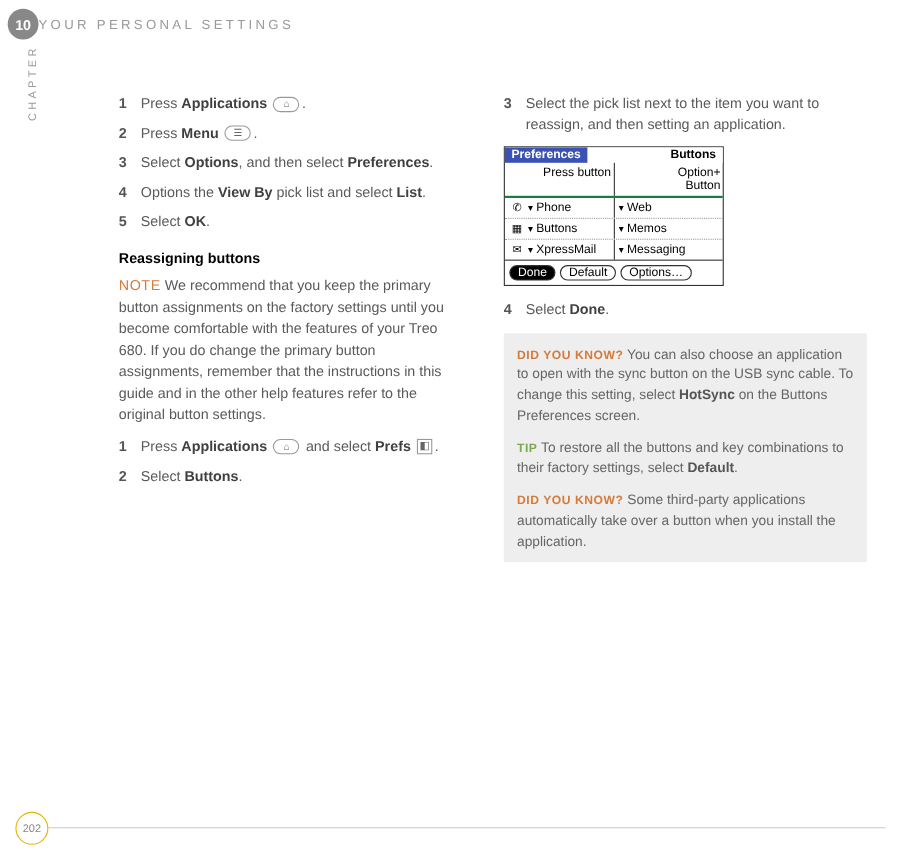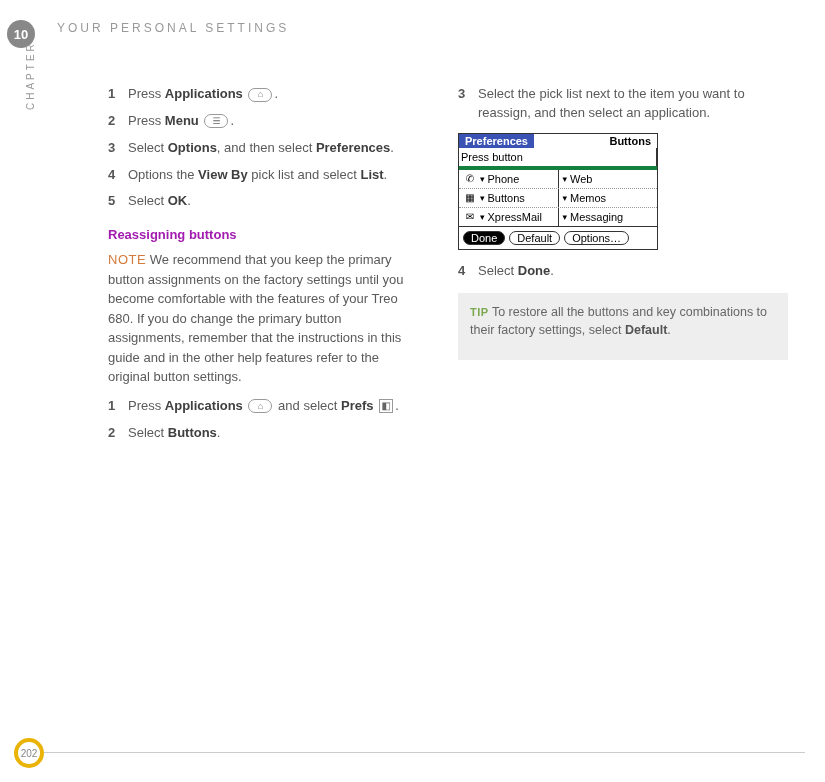--- a/index.html
+++ b/index.html
@@ -29,7 +29,6 @@
       font-size: 13px;
       margin-left: 7px;
       font-weight: bold;
-      margin-top: 12px;
     }
     .section-title {
       margin-left: 22px;

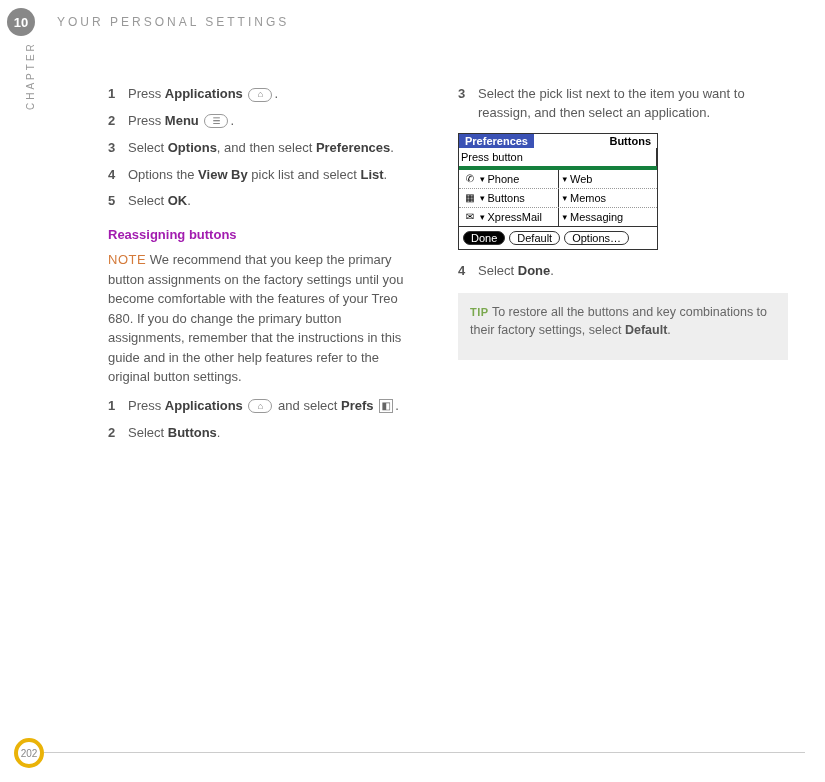--- a/index.html
+++ b/index.html
@@ -31,7 +31,6 @@
       font-weight: bold;
     }
     .section-title {
-      margin-left: 22px;
       letter-spacing: 3px;
       font-size: 12px;
       color: #999;

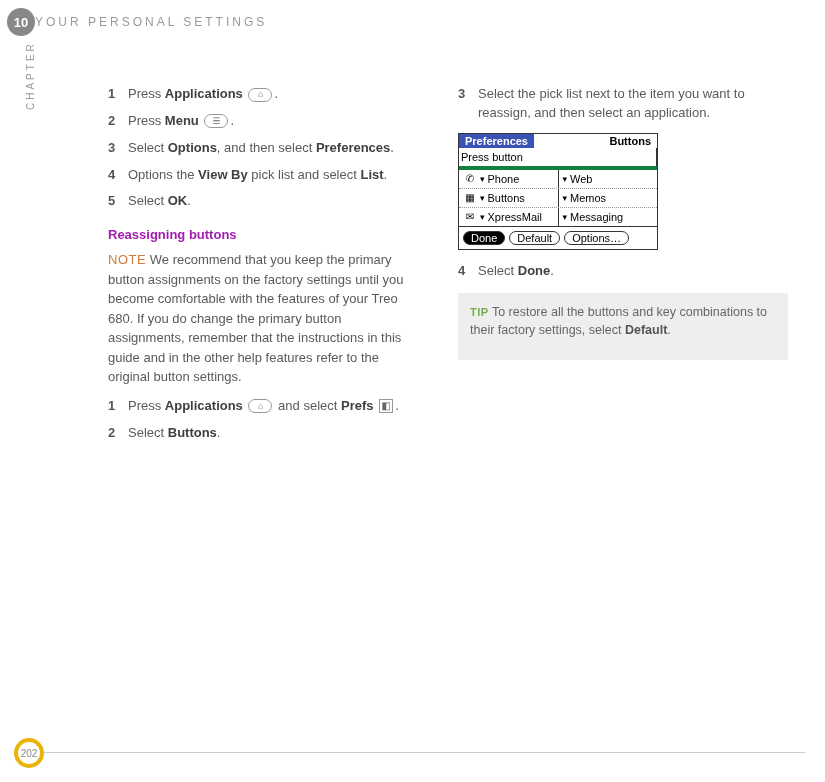--- a/index.html
+++ b/index.html
@@ -279,7 +279,7 @@
   <div class="col right">
     <div class="step">
       <div class="step-num">3</div>
-      <div class="step-text">Select the pick list next to the item you want to reassign, and then select an application.</div>
+      <div class="step-text">Select the pick list next to the item you want to reassign, and then setting an application.</div>
     </div>
 
     <div class="prefs">

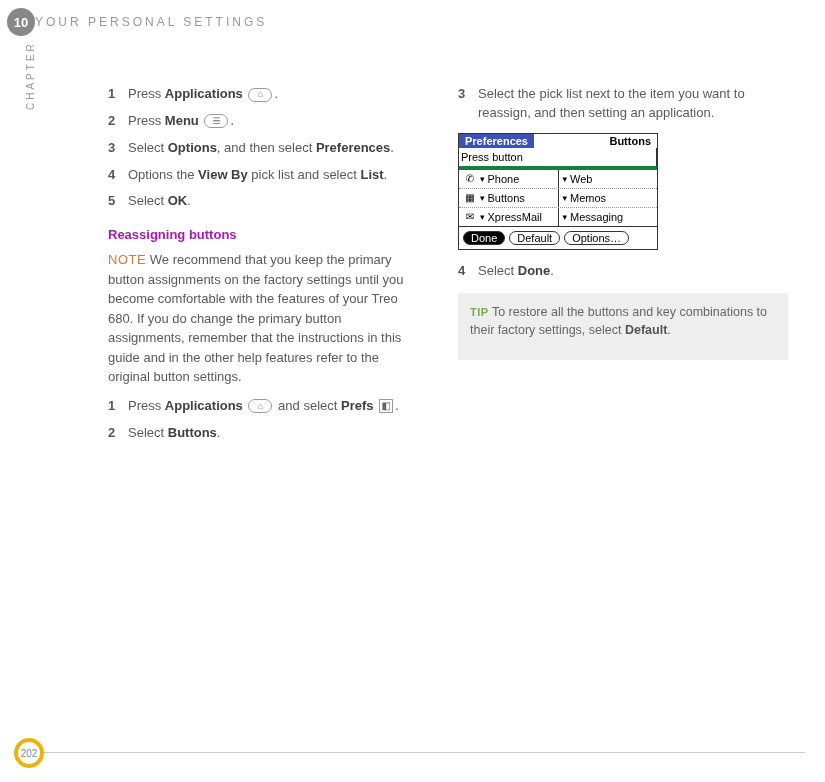--- a/index.html
+++ b/index.html
@@ -148,8 +148,8 @@
     }
     .prefs-subhead {
       display: flex;
-      text-align: left;
-      border-bottom: 4px solid #15803d;
+      text-align: right;
+      border-bottom: 2px solid #15803d;
     }
     .prefs-subhead > div { flex: 1; padding: 3px 2px; }
     .prefs-subhead > div:first-child { border-right: 1px solid #333; }

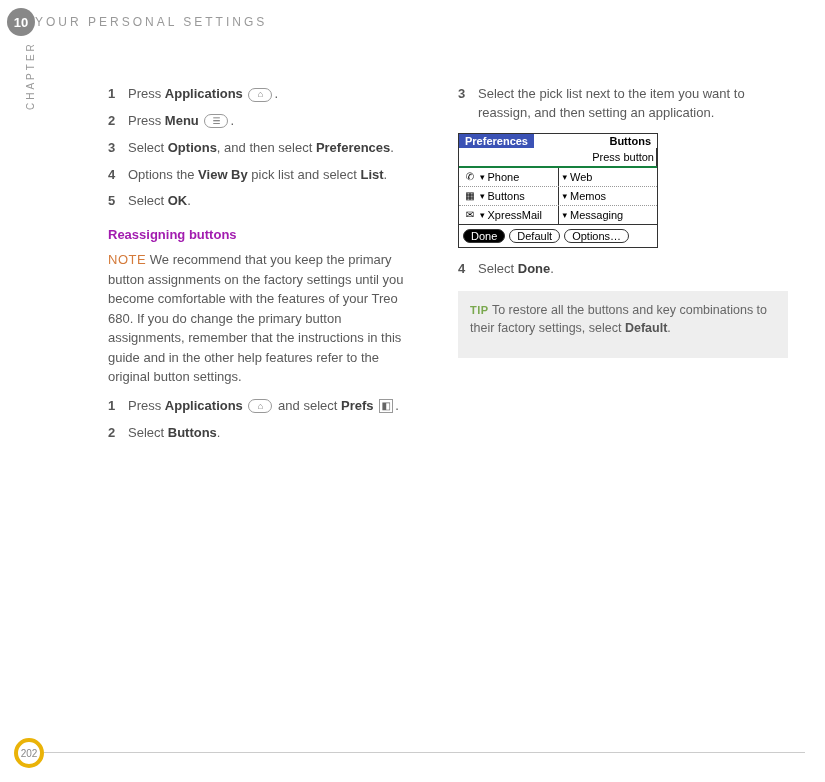--- a/index.html
+++ b/index.html
@@ -289,6 +289,7 @@
       </div>
       <div class="prefs-subhead">
         <div>Press button</div>
+        <div><span>Option+</span><br><span>Button</span></div>
       </div>
       <div class="prefs-row">
         <div class="prefs-cell">

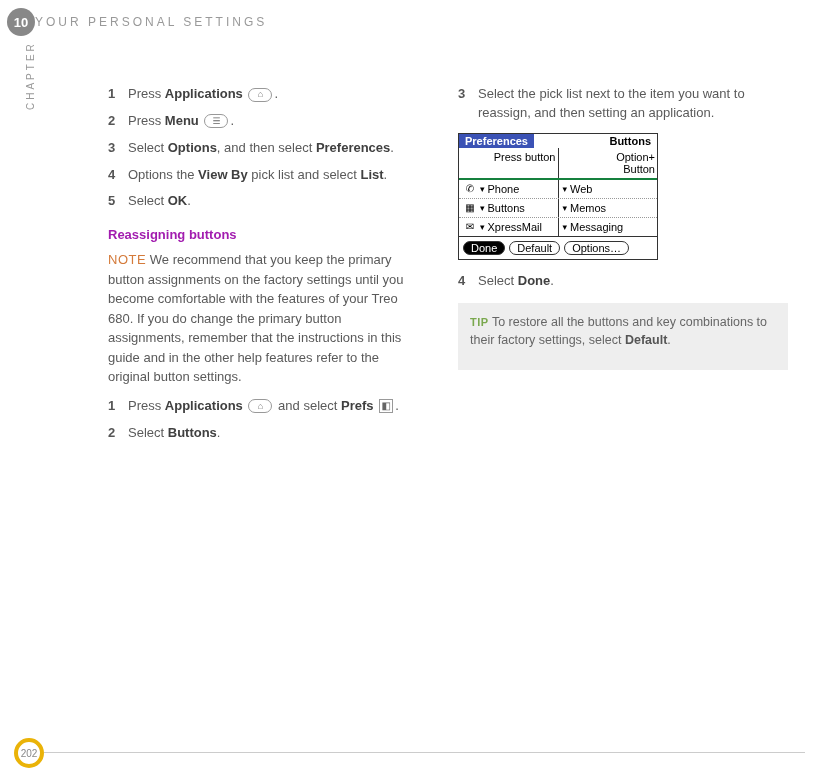--- a/index.html
+++ b/index.html
@@ -75,7 +75,7 @@
     .step-text b, .bold { font-weight: bold; color: #404040; }
     .subhead {
       font-weight: bold;
-      color: #a21caf;
+      color: #000000;
       margin: 16px 0 8px 0;
       font-size: 13px;
     }

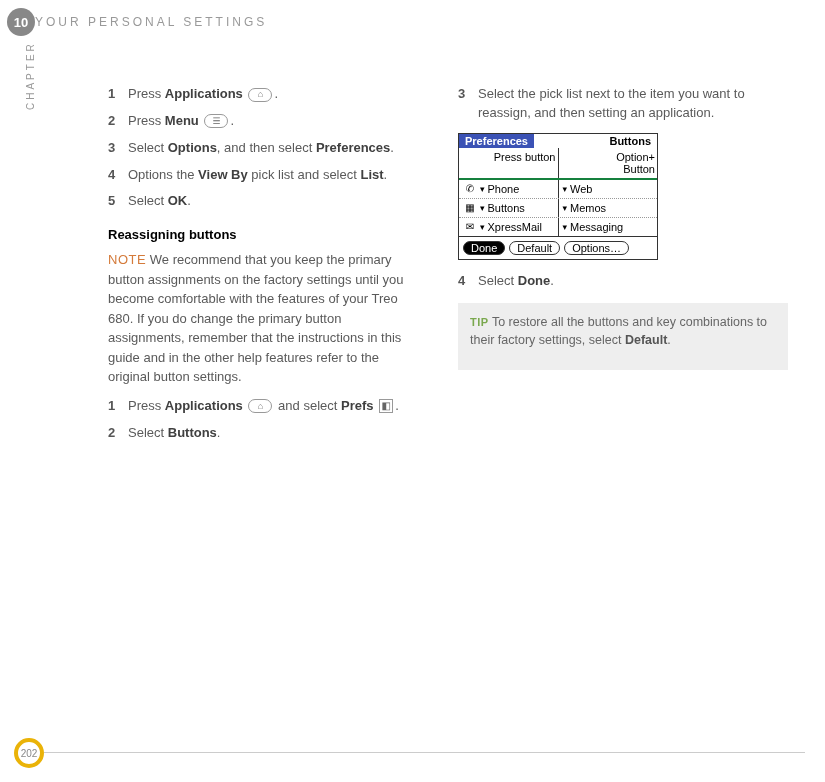--- a/index.html
+++ b/index.html
@@ -340,6 +340,10 @@
 
     <div class="sidebar-box">
       <div class="block">
+        <span class="dyk-label">DID YOU KNOW?</span>
+        <span> </span><span>You can also choose an application to open with the sync button on the USB sync cable. To change this setting, select </span><b>HotSync</b><span> on the Buttons Preferences screen.</span>
+      </div>
+      <div class="block">
         <span class="tip-label">TIP</span>
         <span> </span><span>To restore all the buttons and key combinations to their factory settings, select </span><b>Default</b><span>.</span>
       </div>

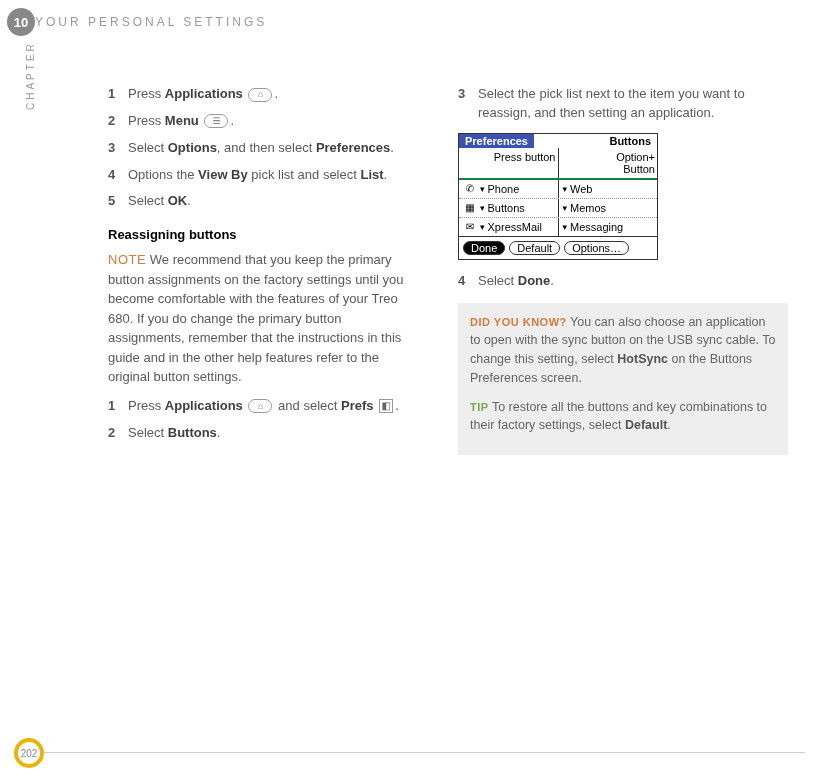--- a/index.html
+++ b/index.html
@@ -347,6 +347,10 @@
         <span class="tip-label">TIP</span>
         <span> </span><span>To restore all the buttons and key combinations to their factory settings, select </span><b>Default</b><span>.</span>
       </div>
+      <div class="block" style="margin-bottom:0">
+        <span class="dyk-label">DID YOU KNOW?</span>
+        <span> </span><span>Some third-party applications automatically take over a button when you install the application.</span>
+      </div>
     </div>
   </div>
 </div>

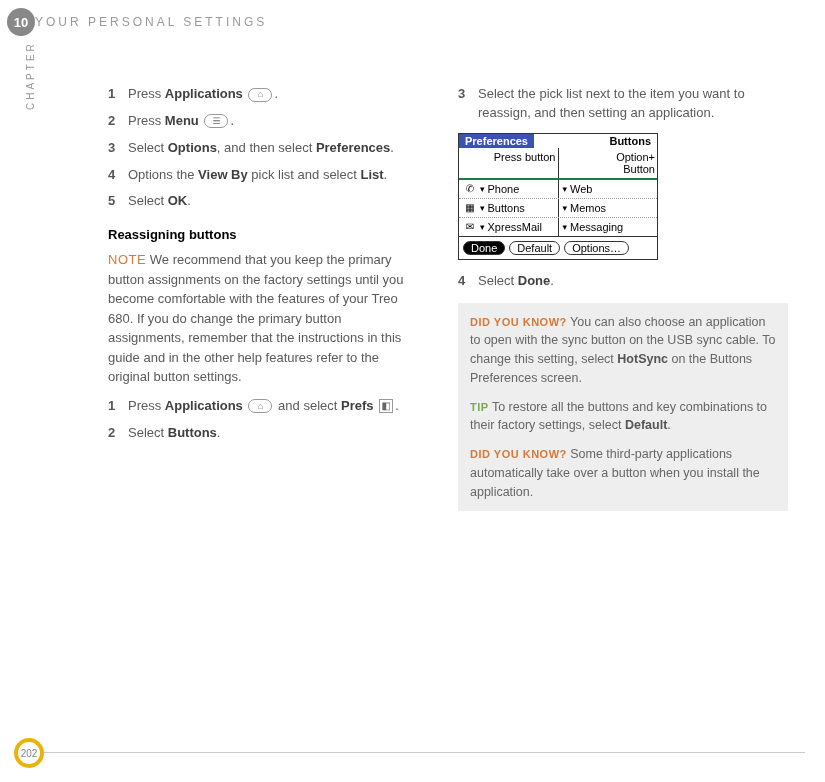--- a/index.html
+++ b/index.html
@@ -195,7 +195,7 @@
       left: 14px;
       width: 30px;
       height: 30px;
-      border: 4px solid #eab308;
+      border: 1px solid #eab308;
       border-radius: 50%;
       display: flex;
       align-items: center;

